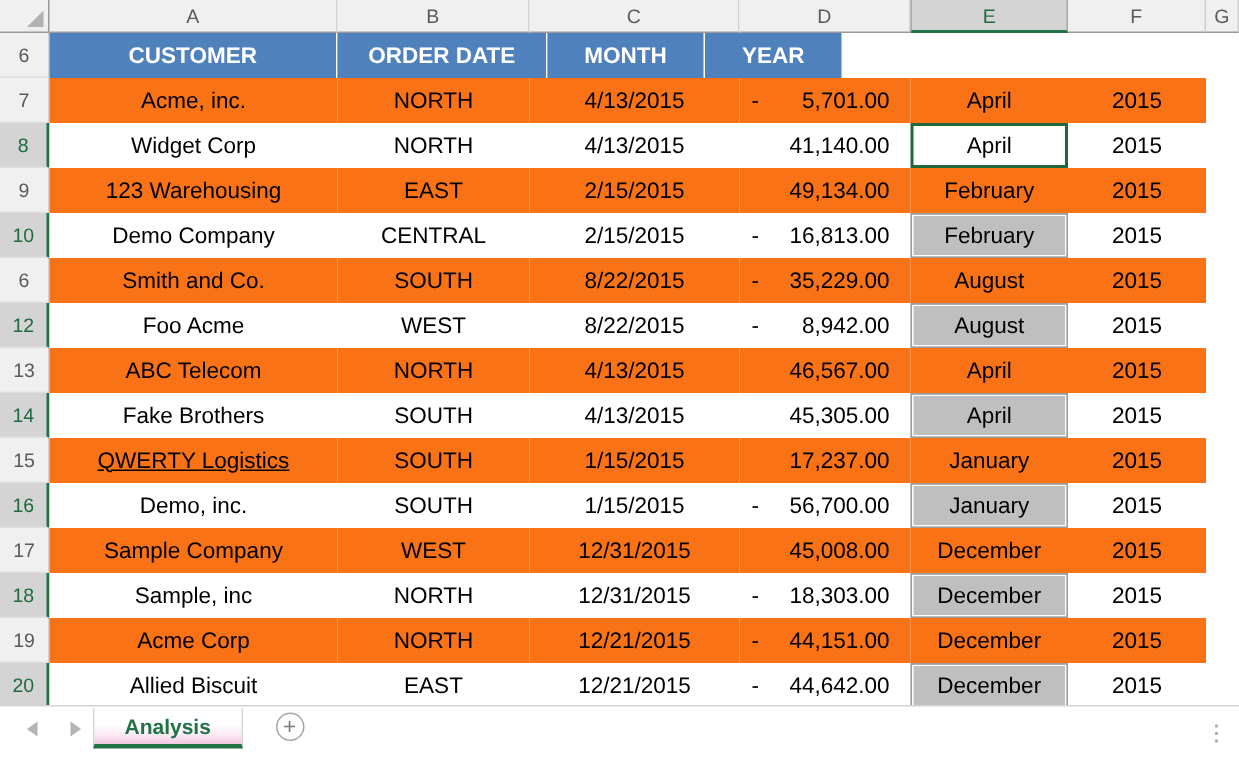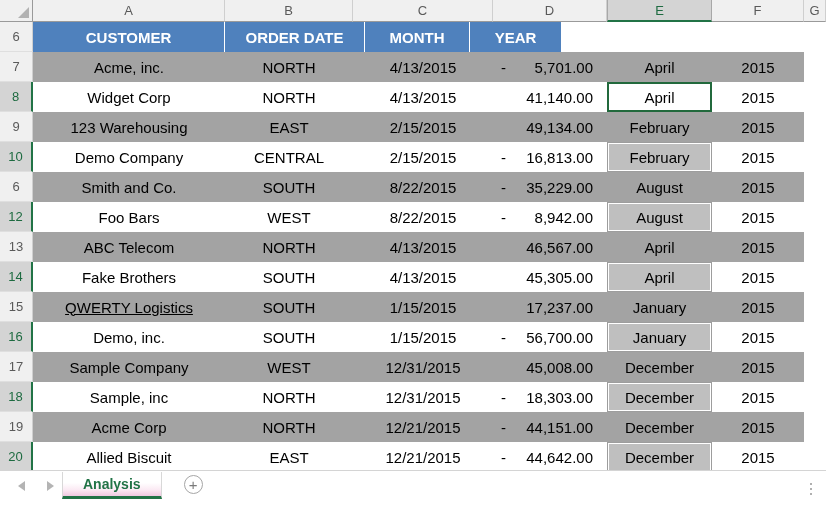--- a/index.html
+++ b/index.html
@@ -109,7 +109,7 @@
     background: #ffffff;
   }
   .cell.band {
-    background: #a3a3a3;
+    background: #f97316;
   }
   .cell.center { justify-content: center; }
 

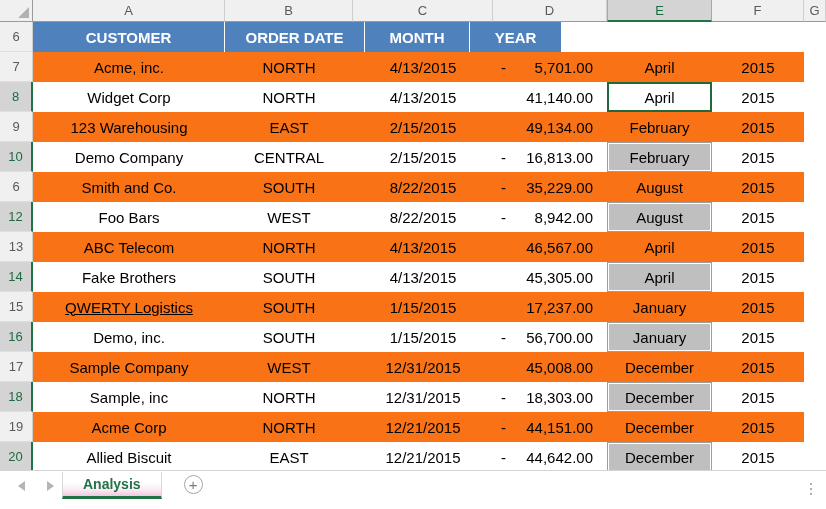--- a/index.html
+++ b/index.html
@@ -311,7 +311,7 @@
       </div>
       <div class="row">
         <div class="rowhead hl">12</div>
-        <div class="cell center" style="width: 192px;">Foo Bars</div>
+        <div class="cell center" style="width: 192px;">Foo Acme</div>
         <div class="cell center" style="width: 128px;">WEST</div>
         <div class="cell center" style="width: 140px;">8/22/2015</div>
         <div class="cell sales" style="width: 114px;">

